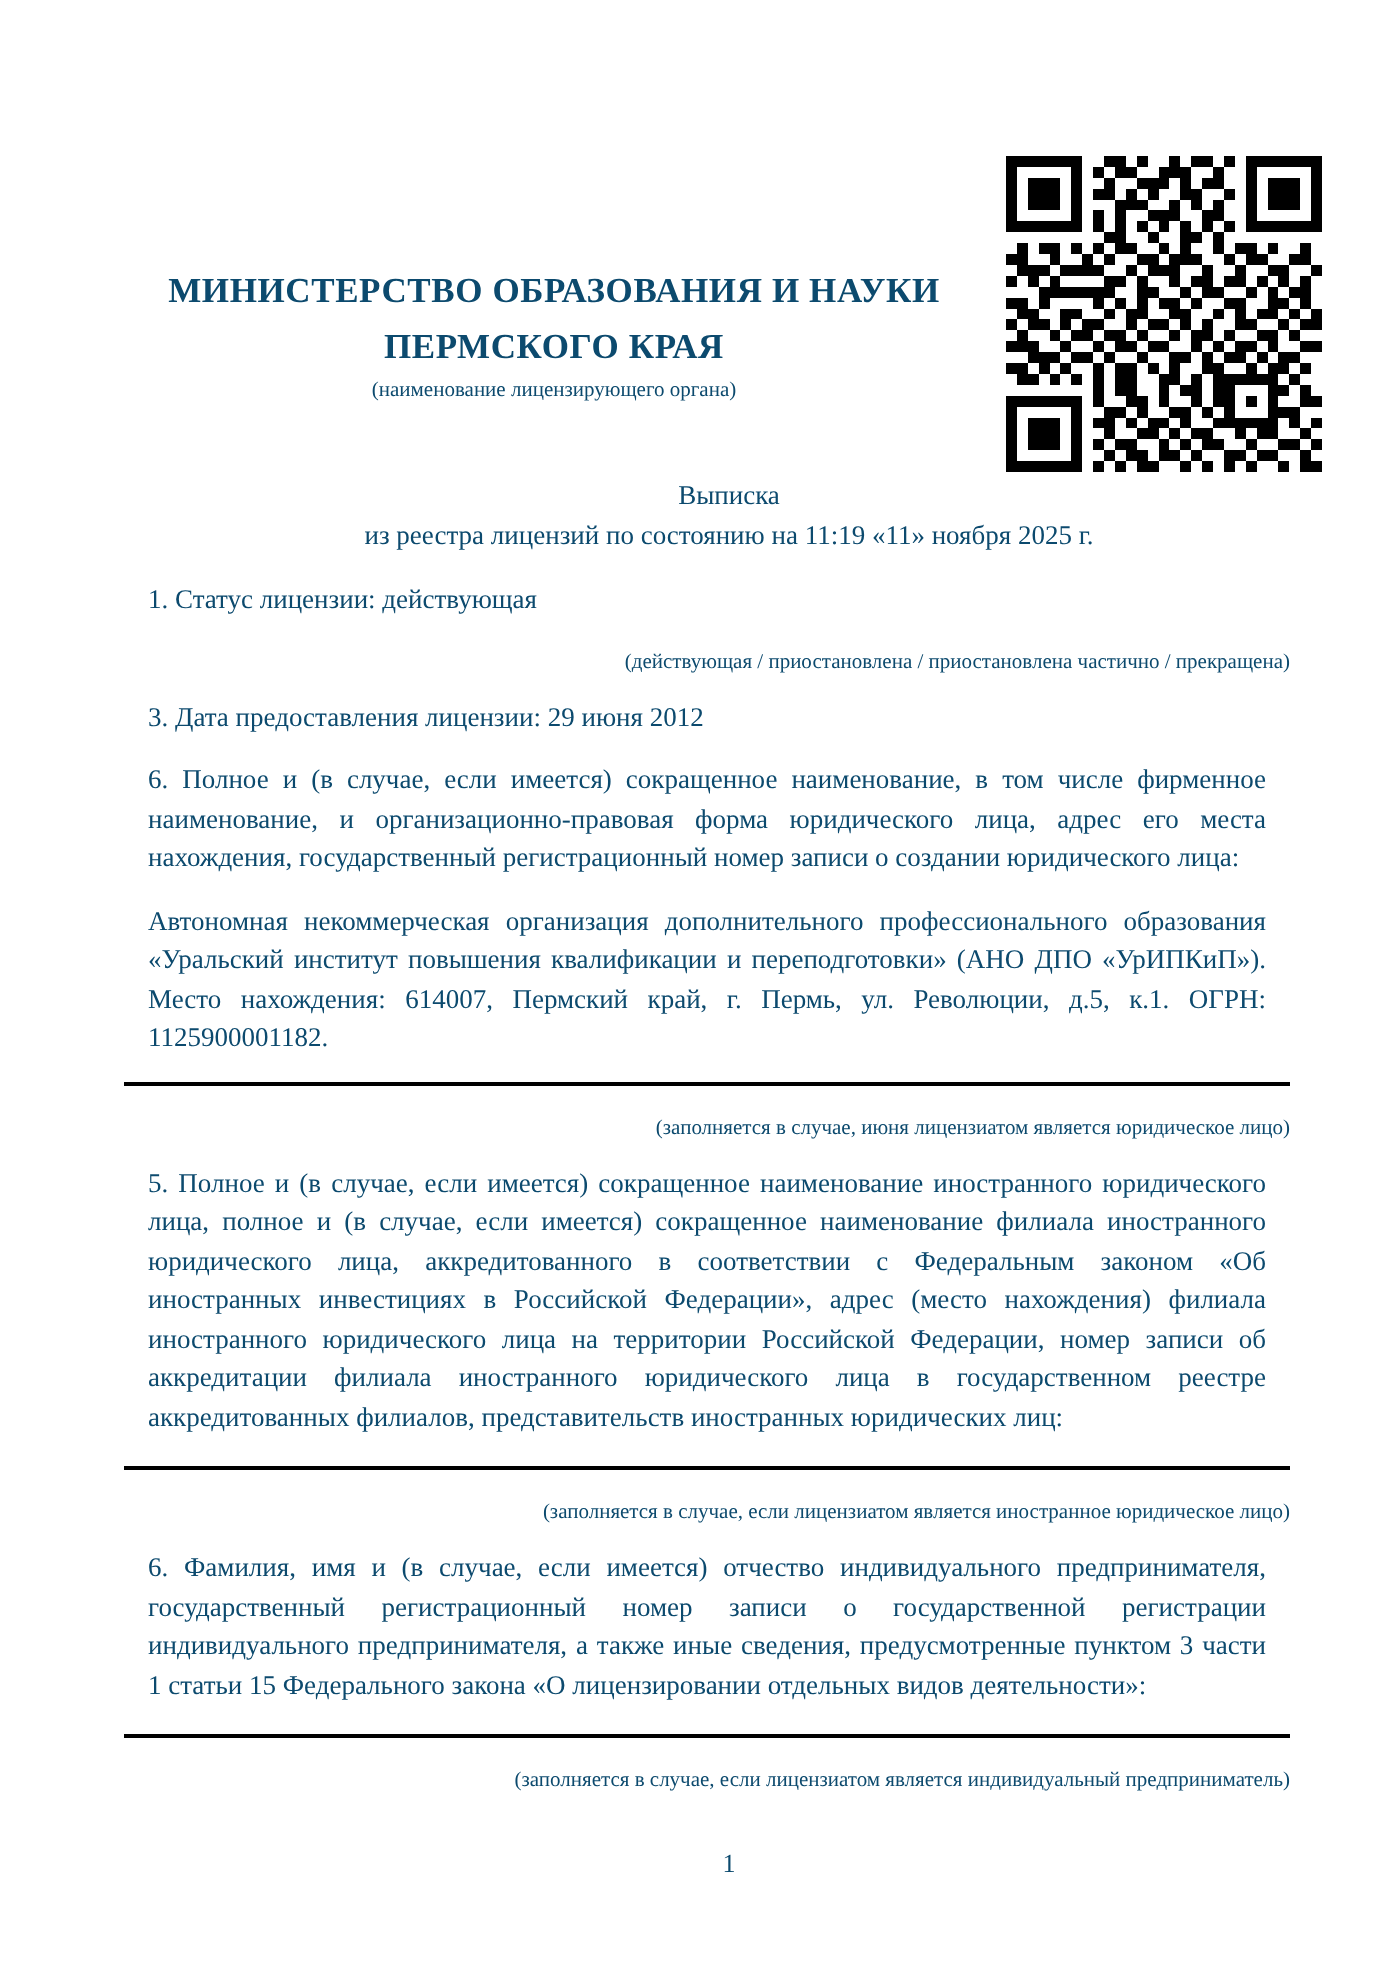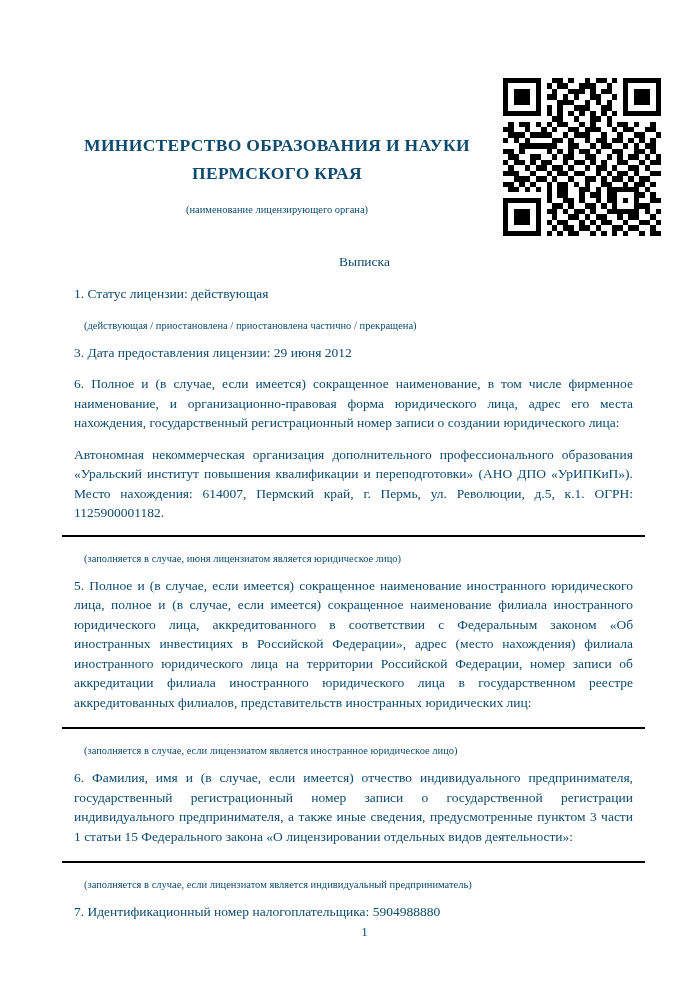--- a/index.html
+++ b/index.html
@@ -31,7 +31,7 @@
     width: 430px;
     text-align: center;
     font-size: 10.5px;
-    margin-top: 17px;
+    margin-top: 3px;
   }
   .doc-title {
     margin-top: 37px;

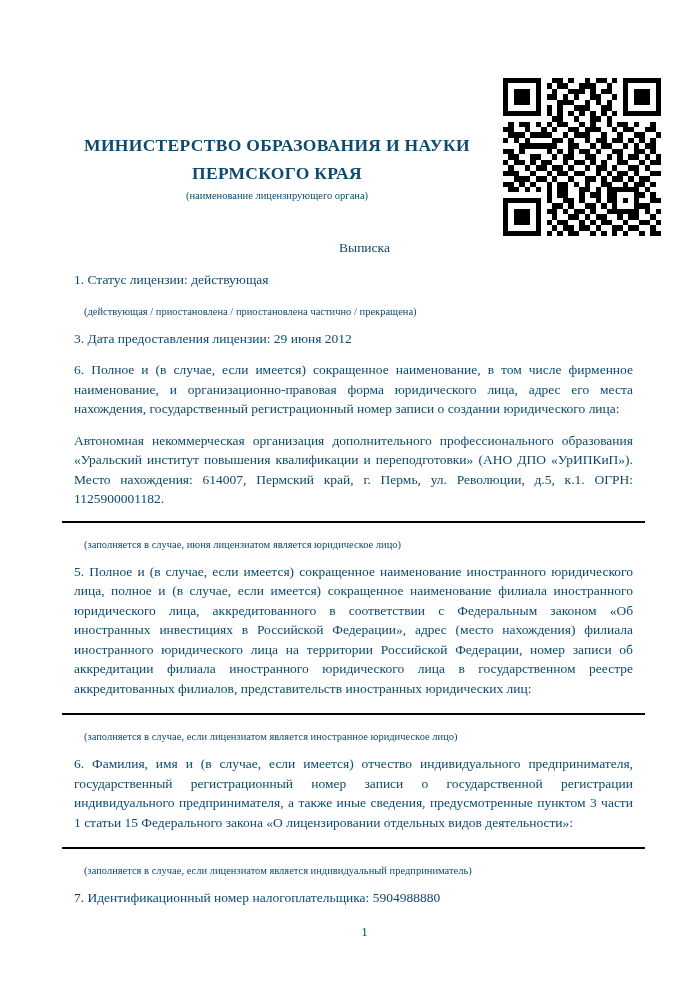--- a/index.html
+++ b/index.html
@@ -542,6 +542,7 @@
 
     <div class="doc-title">
       <div>Выписка</div>
+      <div>из реестра лицензий по состоянию на 11:19 «11» ноября 2025 г.</div>
     </div>
 
     <p class="item mt28">1. Статус лицензии: действующая</p>

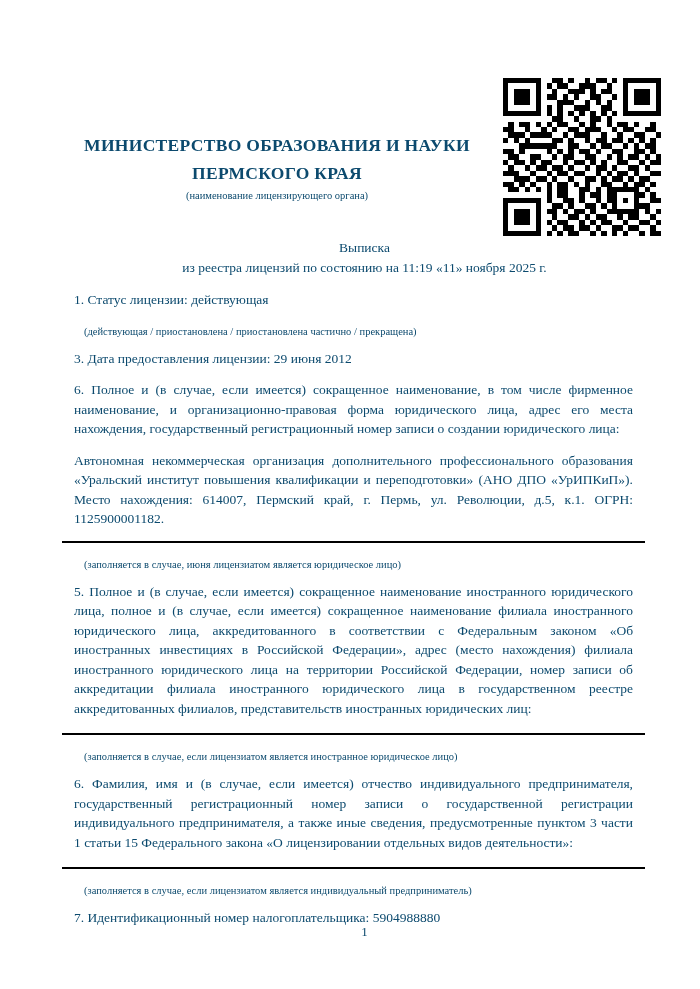--- a/index.html
+++ b/index.html
@@ -50,7 +50,7 @@
   .just { text-align: justify; }
   .caption {
     font-size: 10.5px;
-    text-align: left;
+    text-align: right;
     padding-left: 22px;
     box-sizing: border-box;
     margin-top: 16px;

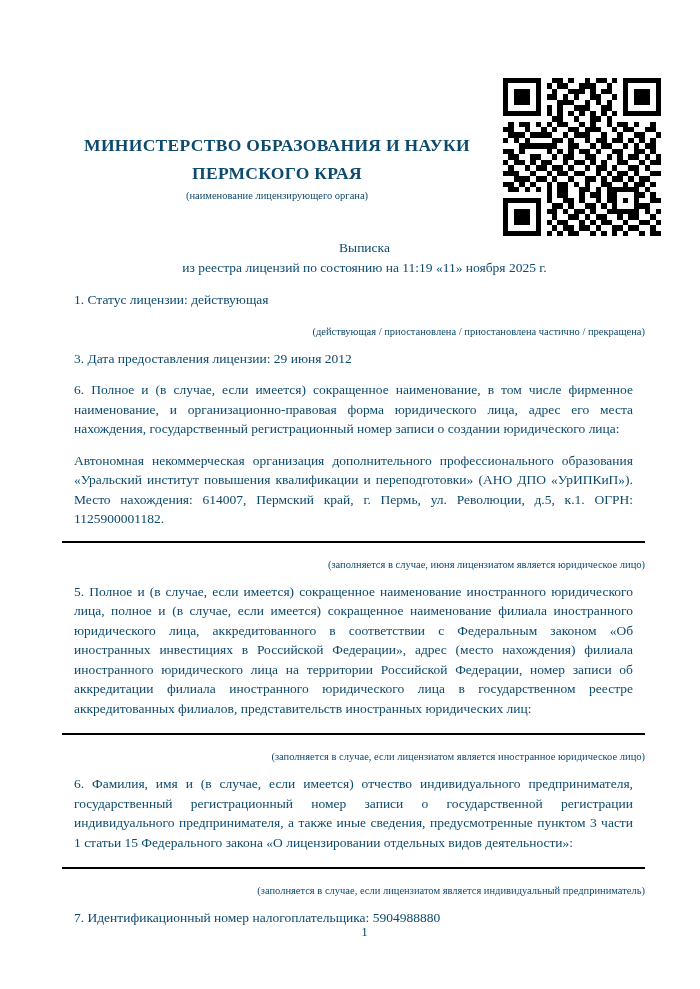--- a/index.html
+++ b/index.html
@@ -564,7 +564,6 @@
     <div class="rule gap"></div>
     <div class="caption">(заполняется в случае, если лицензиатом является индивидуальный предприниматель)</div>
 
-    <p class="item mt12">7. Идентификационный номер налогоплательщика: 5904988880</p>
 
   </div>
 

